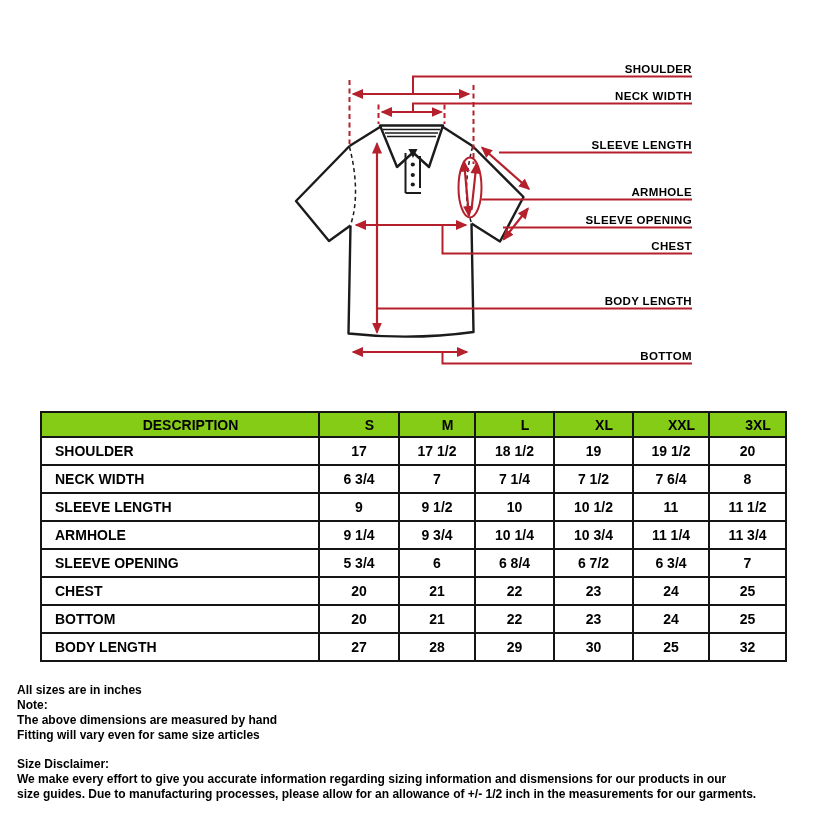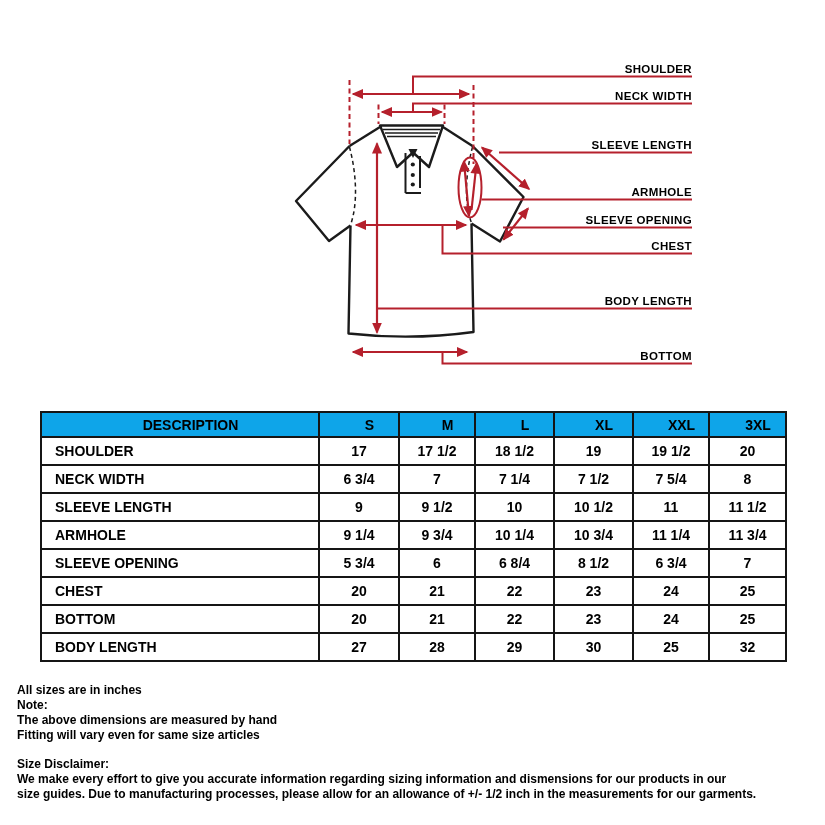--- a/index.html
+++ b/index.html
@@ -21,7 +21,7 @@
     text-align:center; padding:0; height:26px;
     font-family:"Liberation Sans", sans-serif;
   }
-  .size-table thead th { background:#0ea5e9; height:23px;padding-left:21px; }
+  .size-table thead th { background:#84cc16; height:23px;padding-left:21px; }
   .size-table td.desc { text-align:left; padding-left:13px; }
   .notes-block {
     position:absolute; left:17px; top:683px; width:800px;

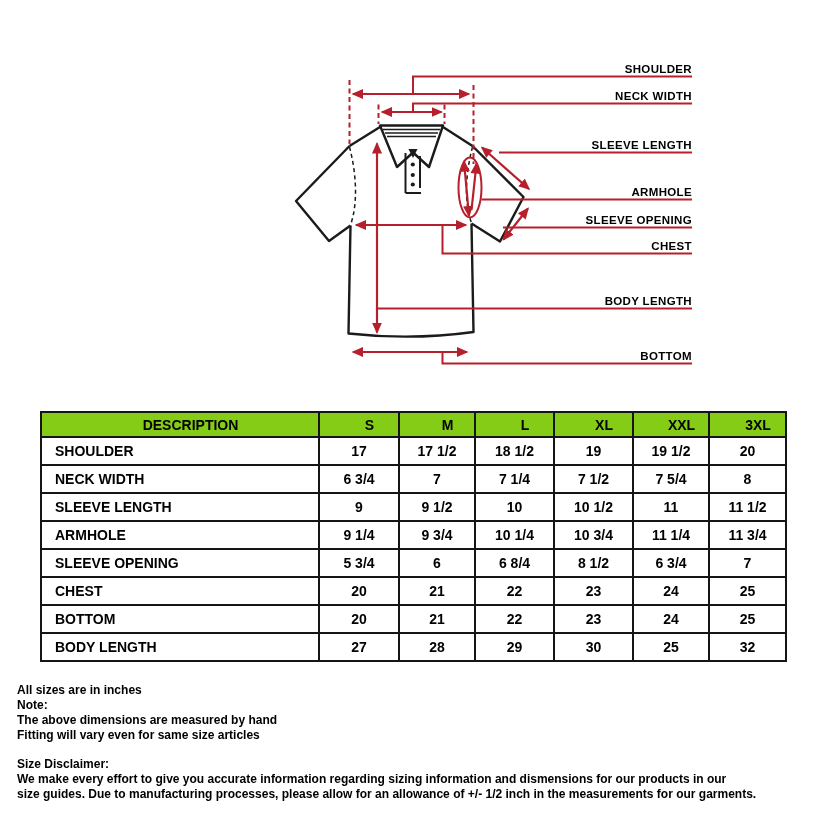--- a/index.html
+++ b/index.html
@@ -167,7 +167,7 @@
         <td>7</td>
         <td>7 1/4</td>
         <td>7 1/2</td>
-        <td>7 5/4</td>
+        <td>7 6/4</td>
         <td>8</td>
       </tr>
       <tr>

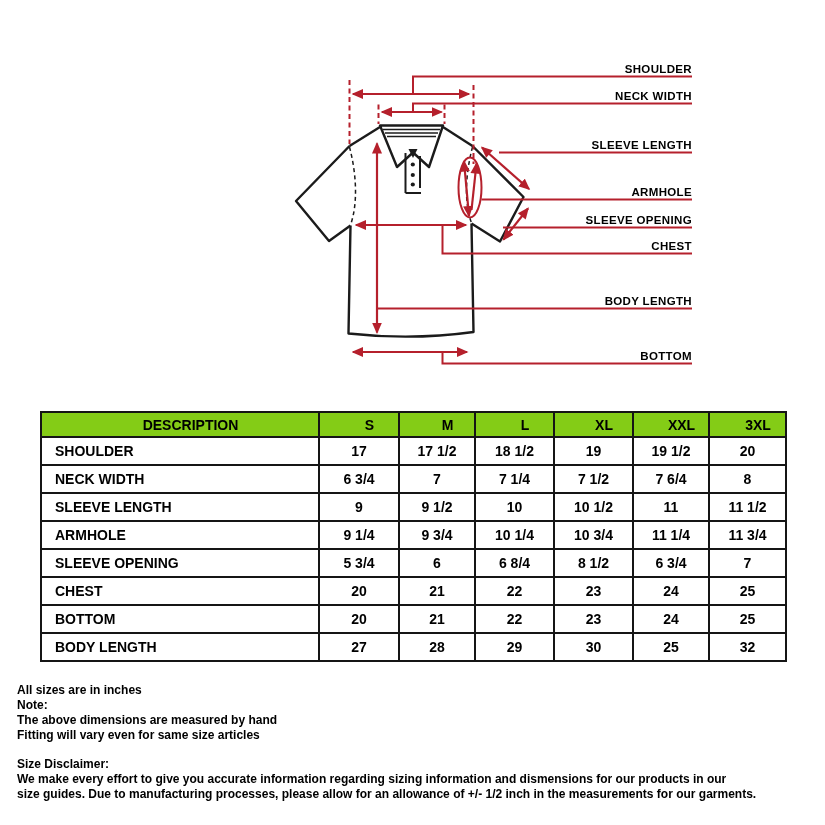--- a/index.html
+++ b/index.html
@@ -193,7 +193,7 @@
         <td>5 3/4</td>
         <td>6</td>
         <td>6 8/4</td>
-        <td>8 1/2</td>
+        <td>6 7/2</td>
         <td>6 3/4</td>
         <td>7</td>
       </tr>

